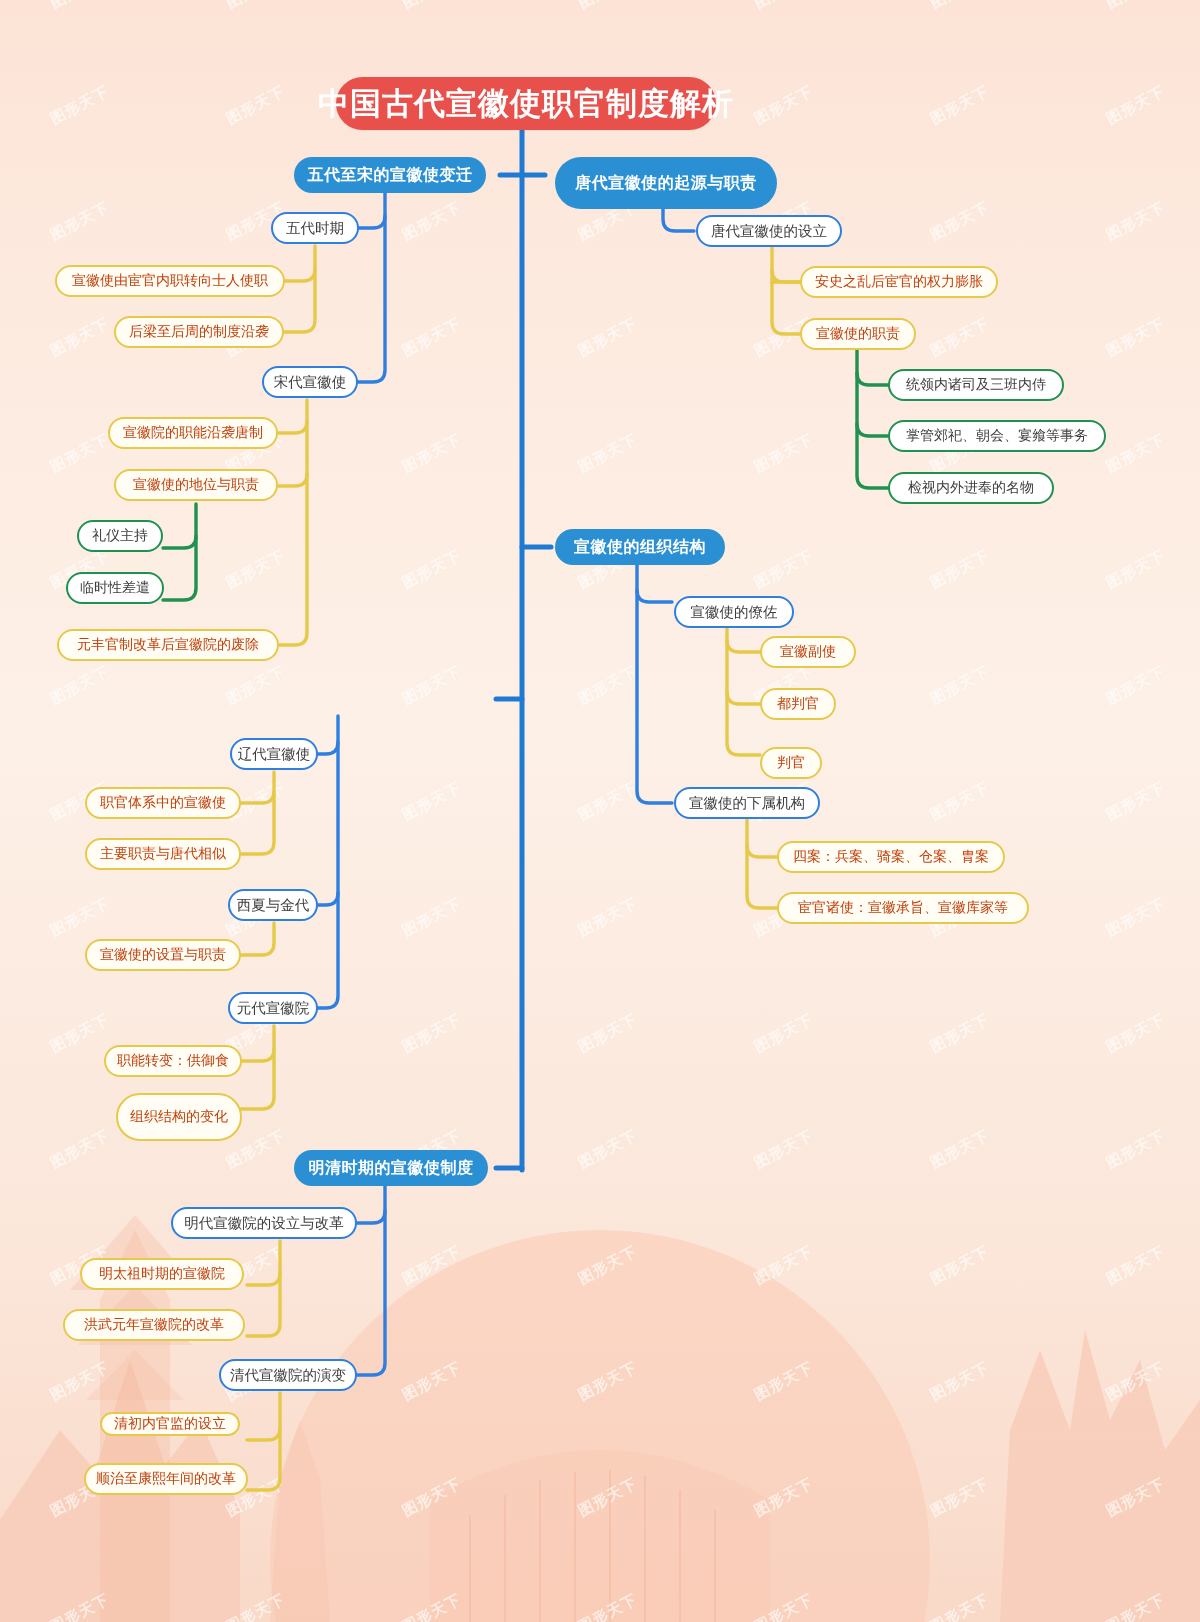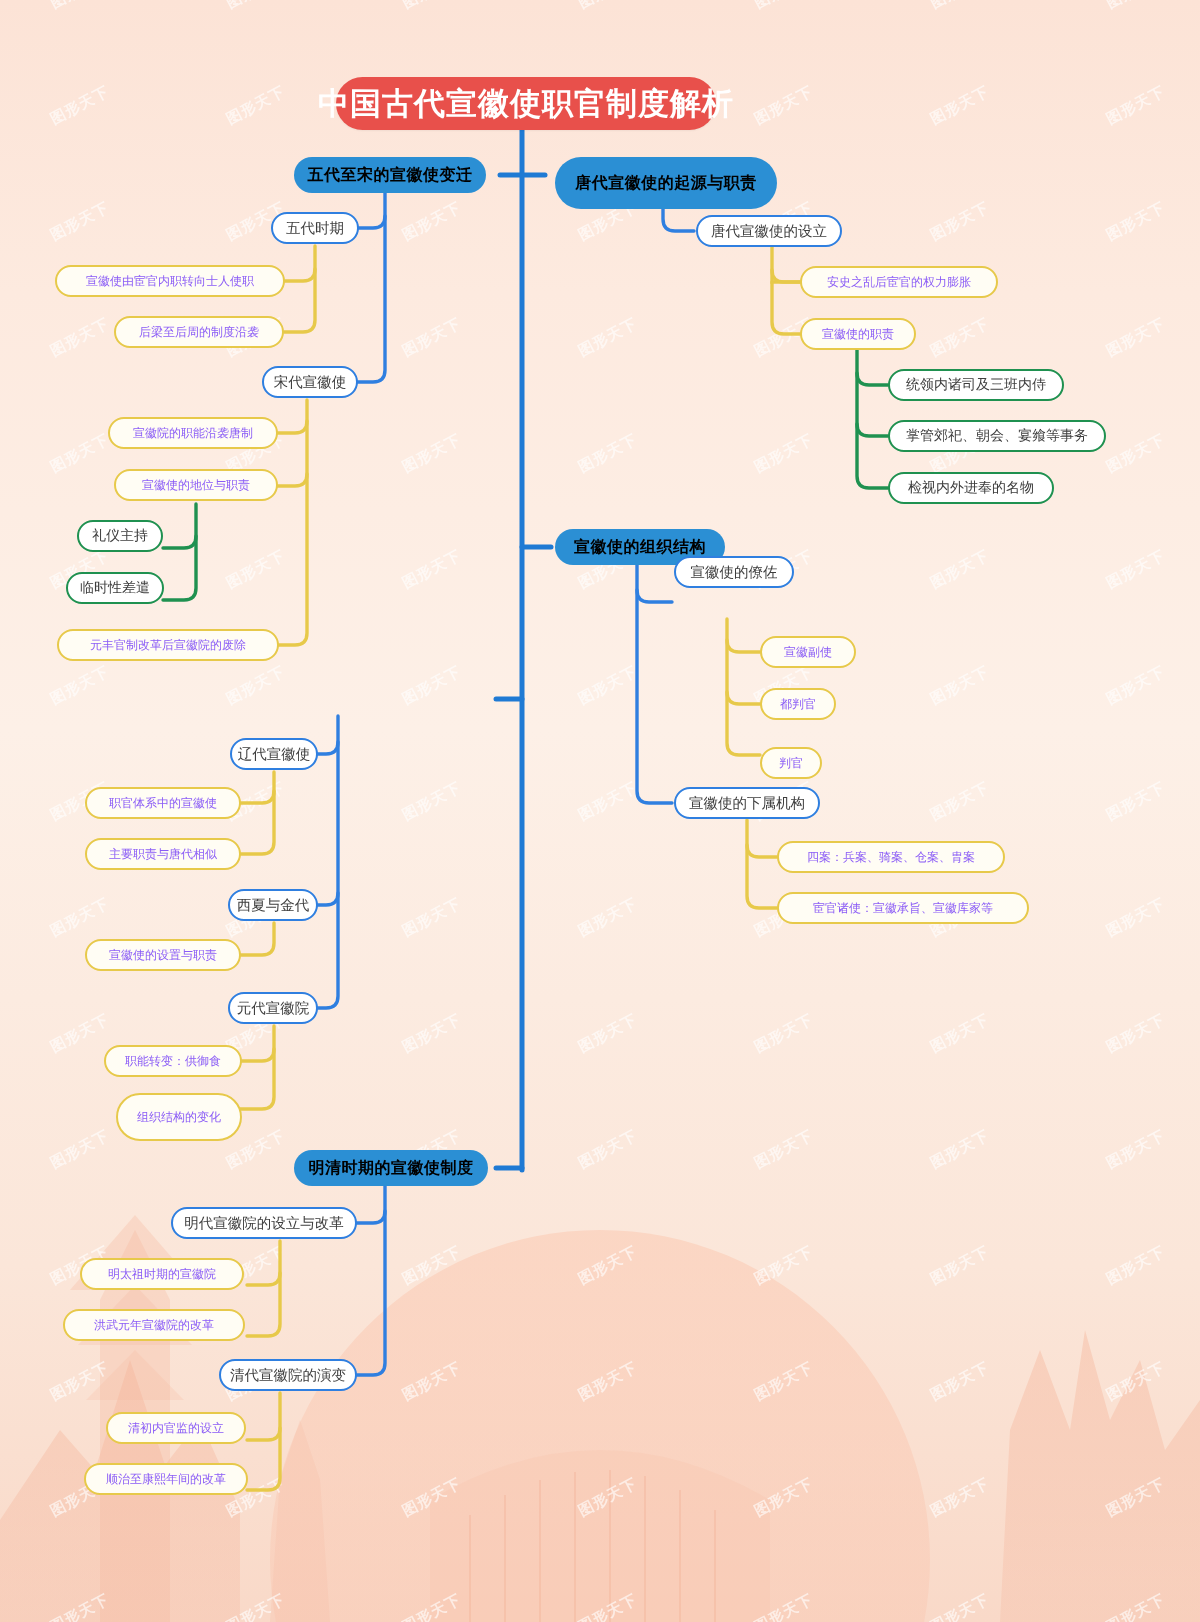--- a/index.html
+++ b/index.html
@@ -20,7 +20,7 @@
 
   .n-root{background:#e8504b;color:#ffffff;font-size:31px;font-weight:700;
           border:none;letter-spacing:1px;box-shadow:0 1px 2px rgba(0,0,0,.05);}
-  .n-main{background:#2b8fd4;color:#000000;font-size:16px;font-weight:700;border:none;
+  .n-main{background:#2b8fd4;color:#ffffff;font-size:16px;font-weight:700;border:none;
           letter-spacing:.5px;}
   .n-blue{background:#ffffff;color:#3d3d3d;font-size:14.5px;border:2.4px solid #2f7fe0;}
   .n-yellow{background:#fffdf4;color:#8b5cf6;font-size:12px;border:2.4px solid #e7c94a;}

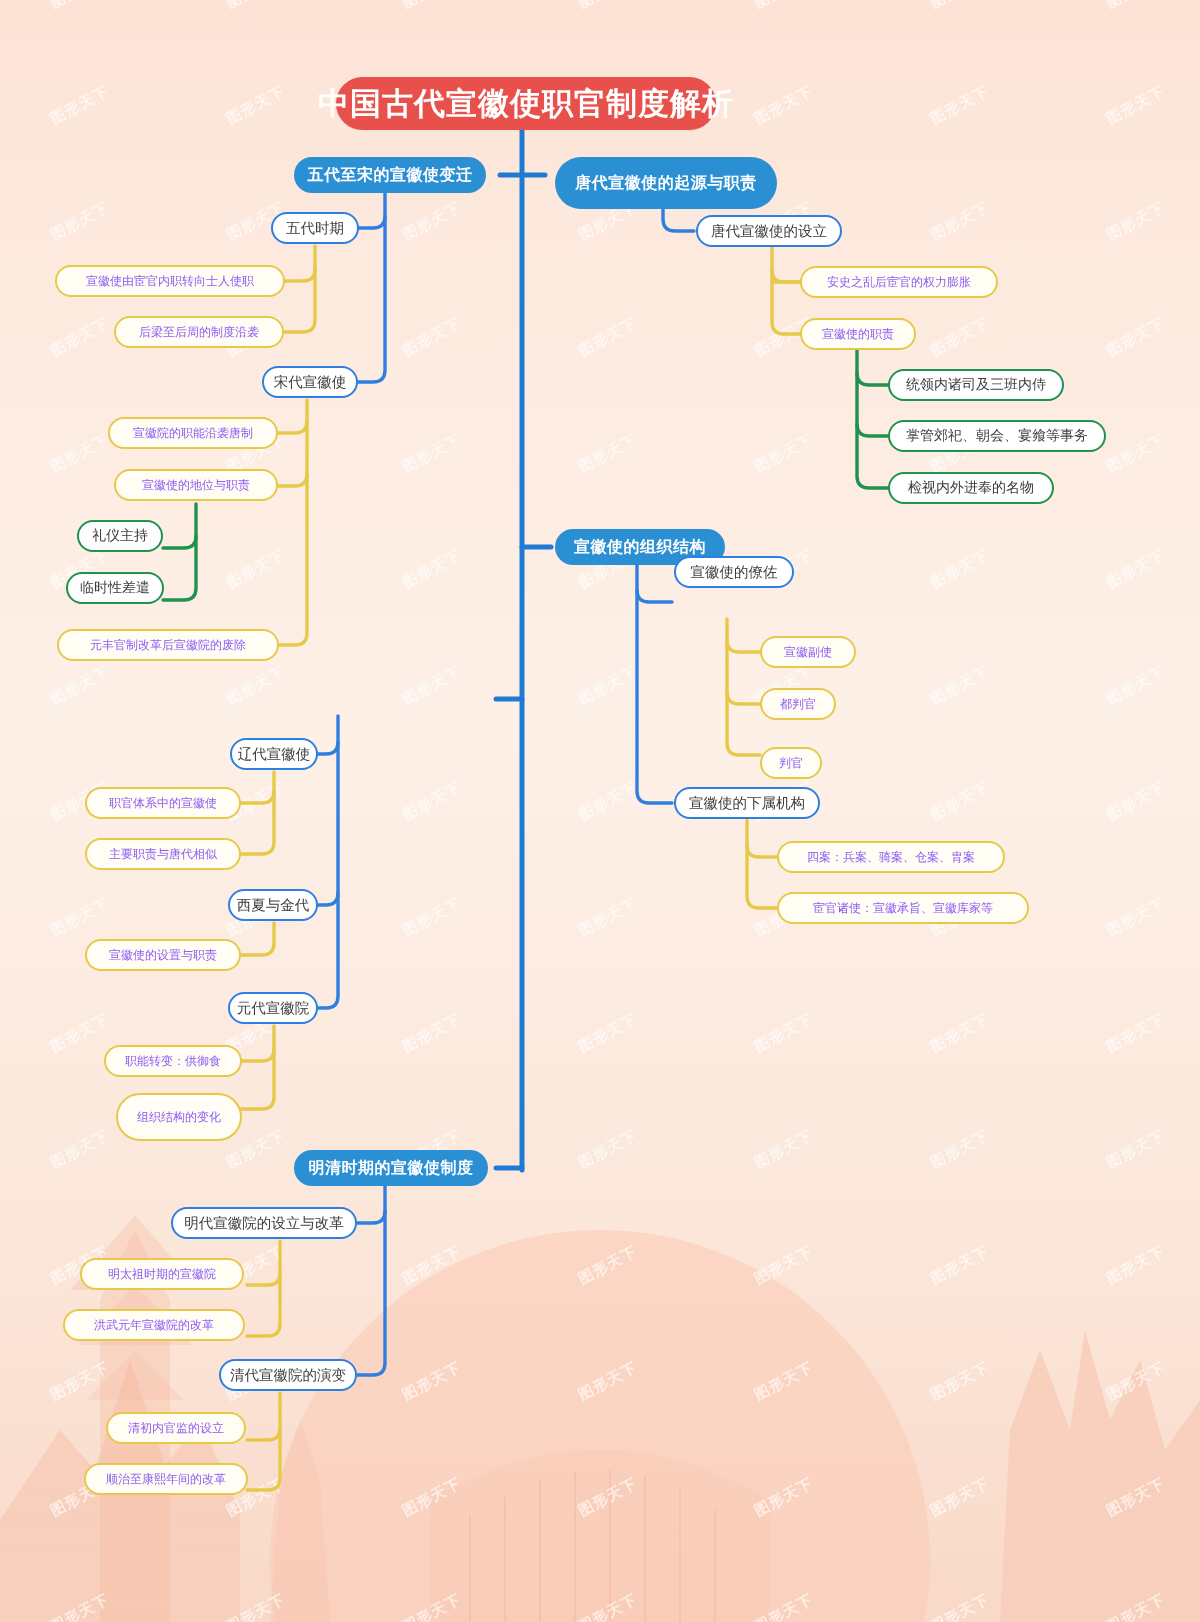--- a/index.html
+++ b/index.html
@@ -23,7 +23,7 @@
   .n-main{background:#2b8fd4;color:#ffffff;font-size:16px;font-weight:700;border:none;
           letter-spacing:.5px;}
   .n-blue{background:#ffffff;color:#3d3d3d;font-size:14.5px;border:2.4px solid #2f7fe0;}
-  .n-yellow{background:#fffdf4;color:#8b5cf6;font-size:12px;border:2.4px solid #e7c94a;}
+  .n-yellow{background:#fffdf4;color:#c2410c;font-size:14px;border:2.4px solid #e7c94a;}
   .n-green{background:#ffffff;color:#3d3d3d;font-size:14px;border:2.4px solid #1f9150;text-align:right;}
 </style>
 </head>

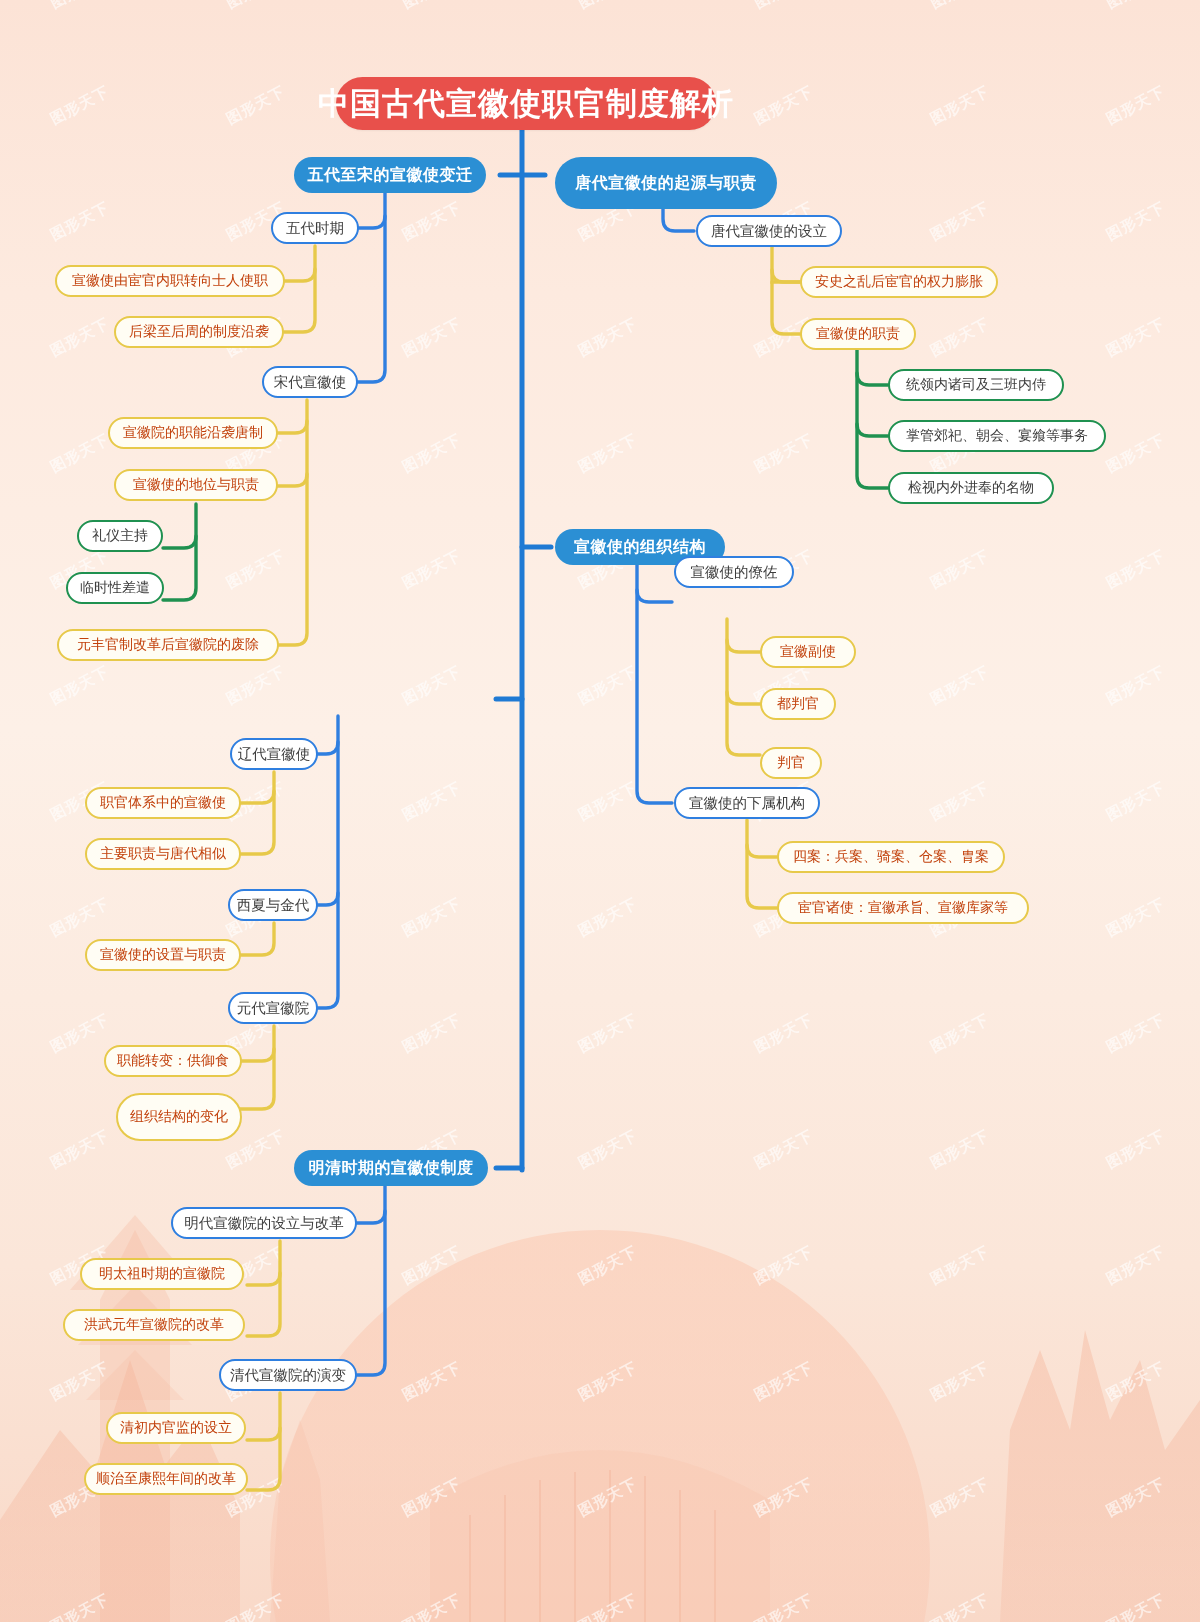--- a/index.html
+++ b/index.html
@@ -264,7 +264,7 @@
   <div class="node n-green" style="left:888px;top:420px;width:218px;height:32px;">掌管郊祀、朝会、宴飨等事务</div>
   <div class="node n-green" style="left:888px;top:472px;width:166px;height:32px;">检视内外进奉的名物</div>
 
-  <div class="node n-blue" style="left:674px;top:556px;width:120px;height:32px;">宣徽使的僚佐</div>
+  <div class="node n-blue" style="left:674px;top:596px;width:120px;height:32px;">宣徽使的僚佐</div>
   <div class="node n-yellow" style="left:760px;top:636px;width:96px;height:32px;">宣徽副使</div>
   <div class="node n-yellow" style="left:760px;top:688px;width:76px;height:32px;">都判官</div>
   <div class="node n-yellow" style="left:760px;top:747px;width:62px;height:32px;">判官</div>

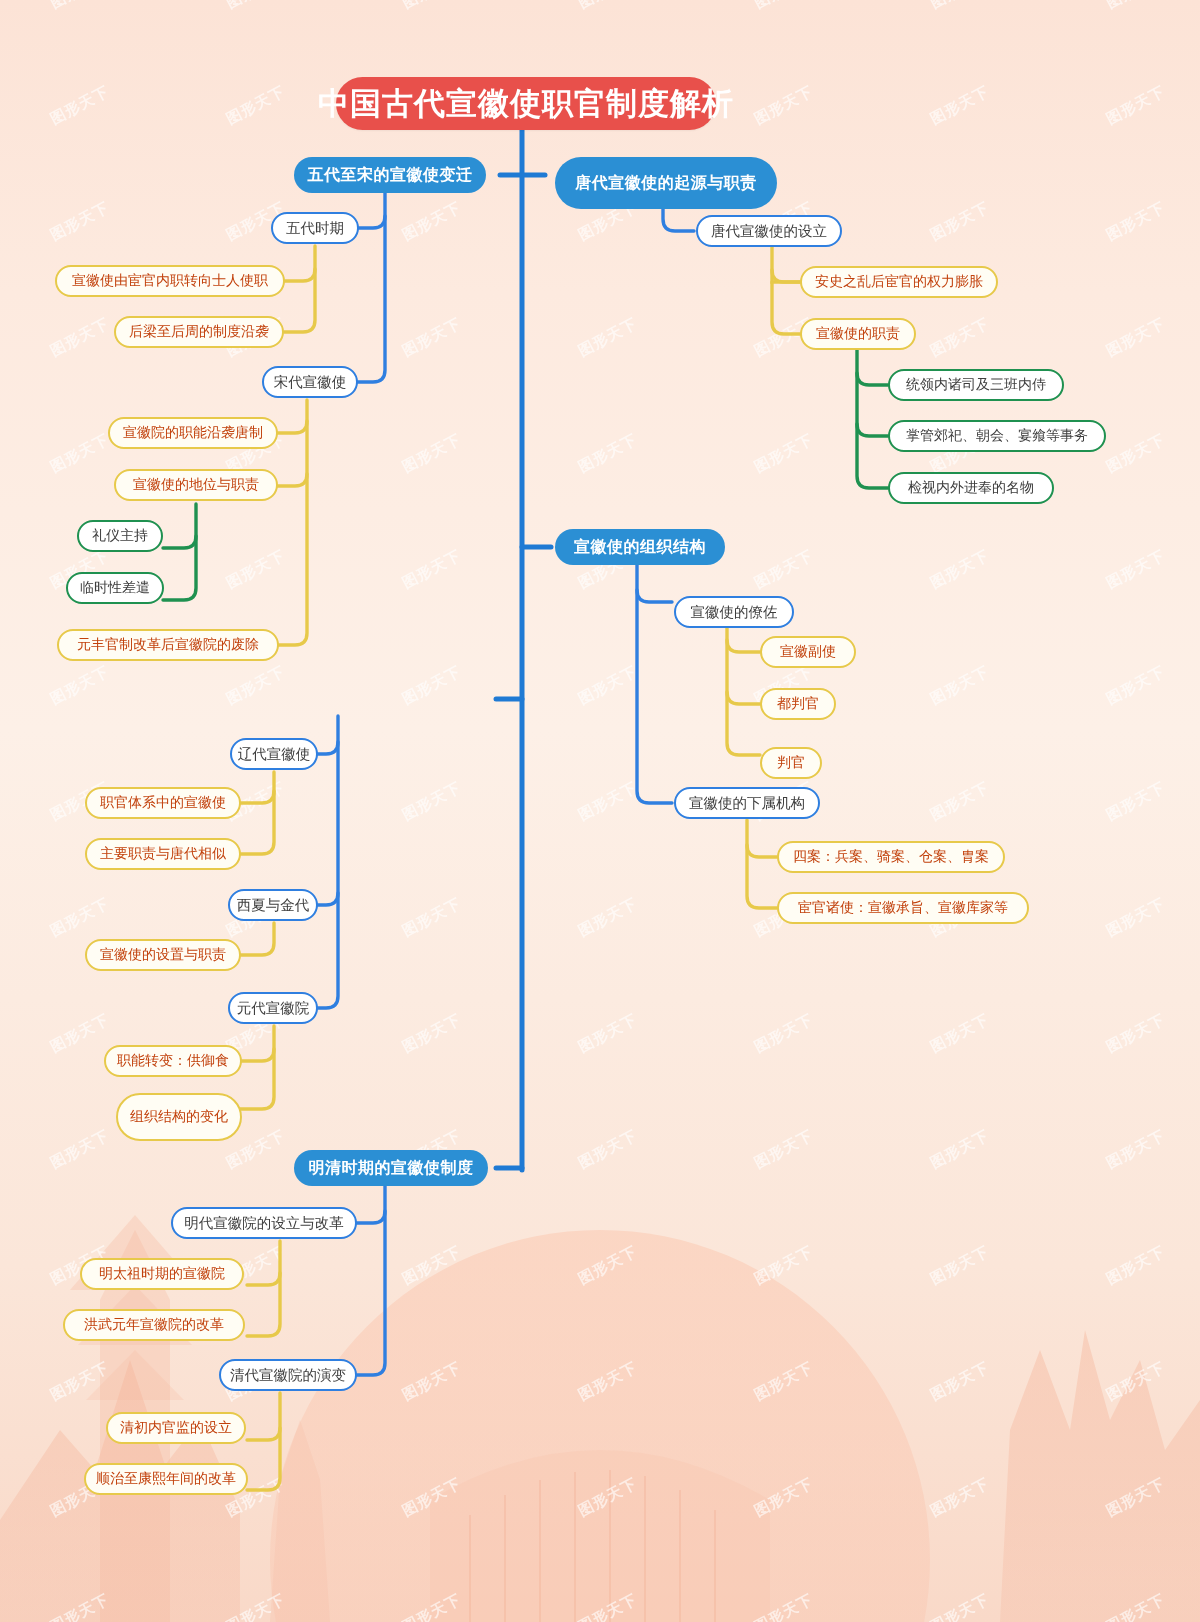--- a/index.html
+++ b/index.html
@@ -295,7 +295,7 @@
   <div class="node n-yellow" style="left:80px;top:1258px;width:164px;height:32px;">明太祖时期的宣徽院</div>
   <div class="node n-yellow" style="left:63px;top:1309px;width:182px;height:32px;">洪武元年宣徽院的改革</div>
   <div class="node n-blue" style="left:219px;top:1359px;width:138px;height:32px;">清代宣徽院的演变</div>
-  <div class="node n-yellow" style="left:106px;top:1412px;width:140px;height:32px;">清初内官监的设立</div>
+  <div class="node n-yellow" style="left:100px;top:1412px;width:140px;height:24px;">清初内官监的设立</div>
   <div class="node n-yellow" style="left:84px;top:1463px;width:164px;height:32px;">顺治至康熙年间的改革</div>
 
 </div>

